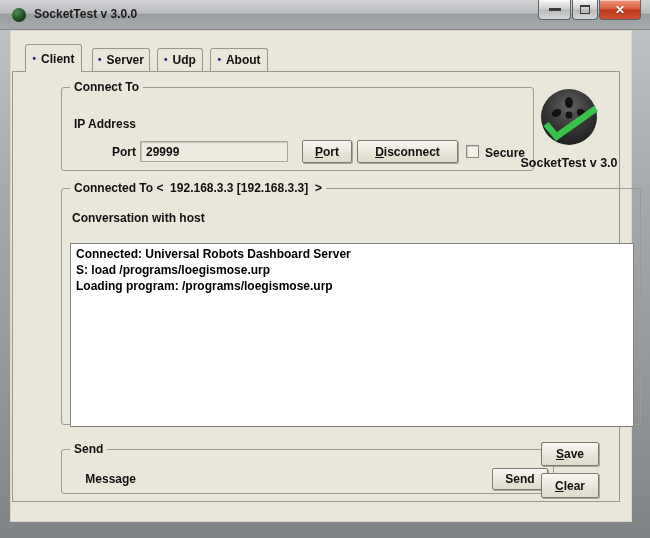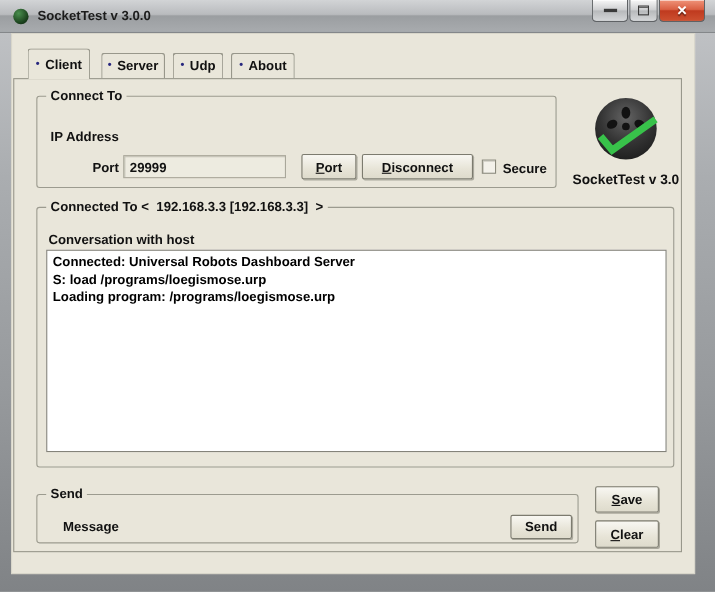--- a/index.html
+++ b/index.html
@@ -43,7 +43,7 @@
   .panel { position:absolute; left:2px; top:41px; width:608px; height:431px;
     border:1px solid #98978b; background:#e9e6da; z-index:2; }
 
-  .group { position:absolute; border:1px solid #9c9b8f; border-radius:3px; }
+  .group { position:absolute; border:1px solid #9c9b8f; border-radius:3px;margin-left:28px; }
   .gtitle { position:absolute; top:-8px; left:8px; background:#e9e6da; padding:0 4px;
     font-size:12px; font-weight:700; color:#111; white-space:pre; }
 

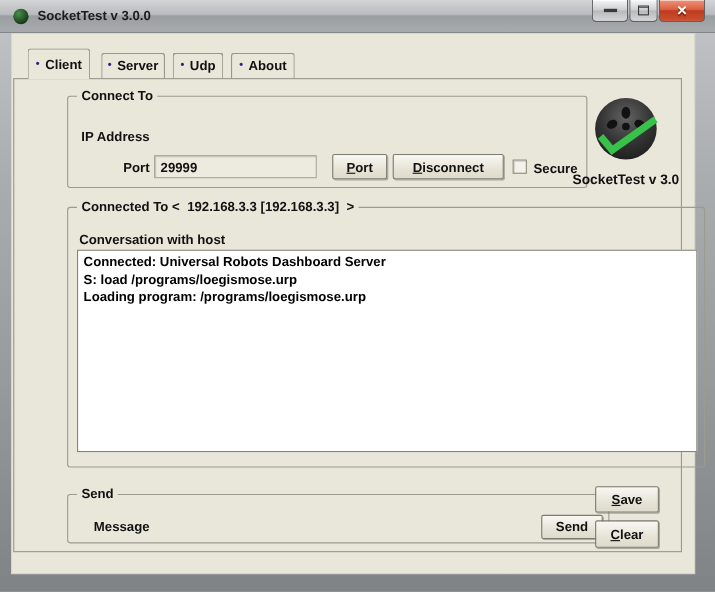--- a/index.html
+++ b/index.html
@@ -143,7 +143,7 @@
       <div class="group" style="left:20px; top:116px; width:580px; height:237px;">
         <span class="gtitle">Connected To &lt;  192.168.3.3 [192.168.3.3]  &gt;</span>
         <span class="lbl" style="left:10px; top:22px;">Conversation with host</span>
-        <div class="convo" style="left:8px; top:38px; width:564px; height:184px;">
+        <div class="convo" style="left:8px; top:54px; width:564px; height:184px;">
           <div>Connected: Universal Robots Dashboard Server</div>
           <div>S: load /programs/loegismose.urp</div>
           <div>Loading program: /programs/loegismose.urp</div>

